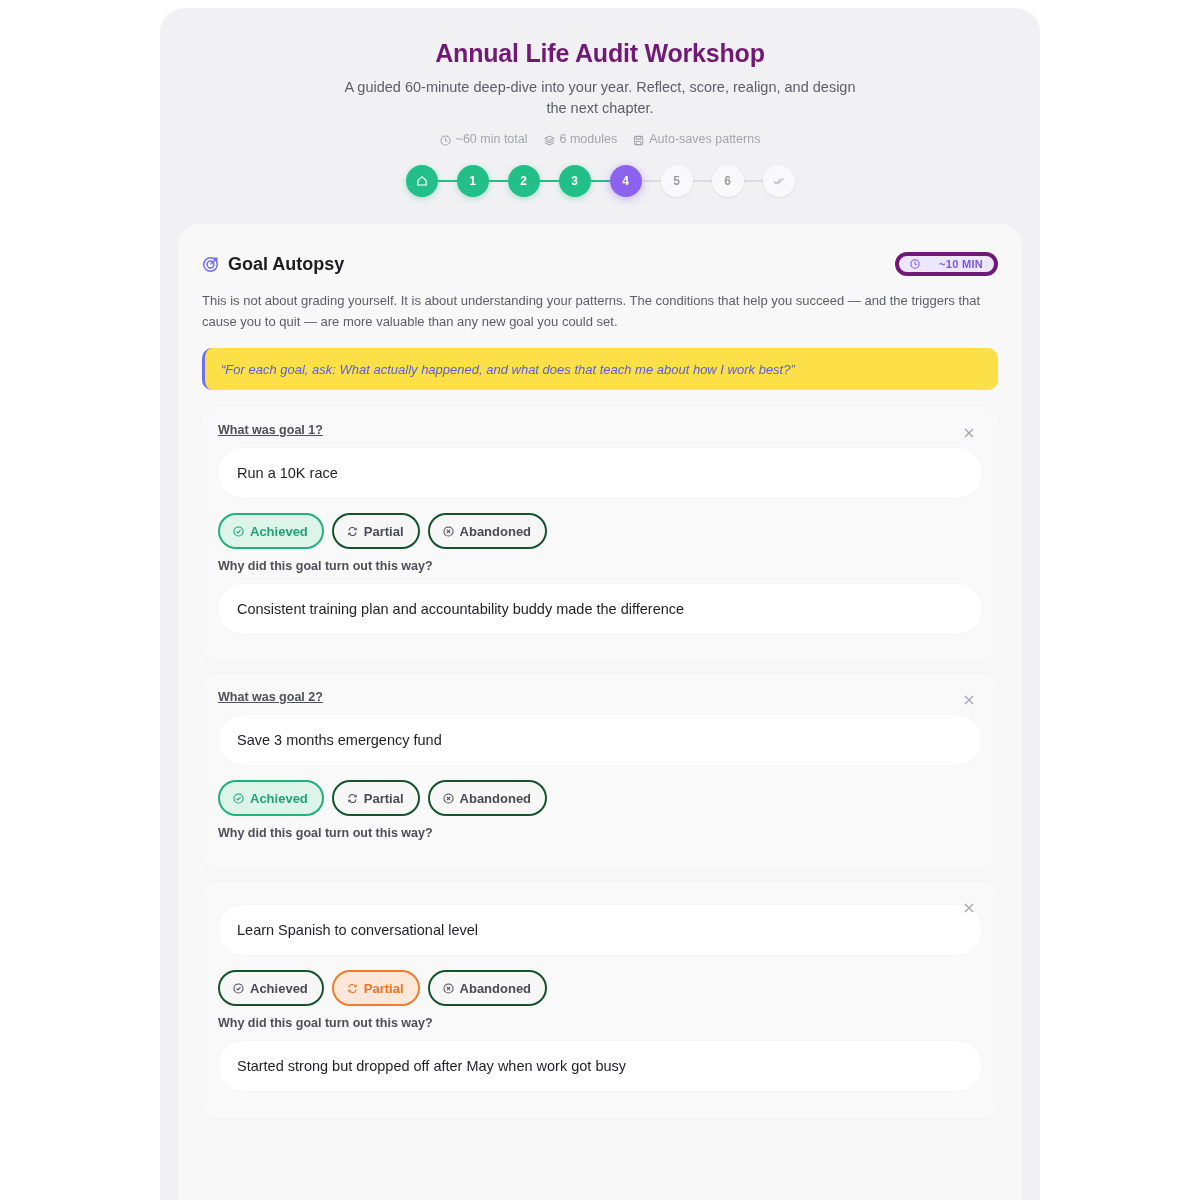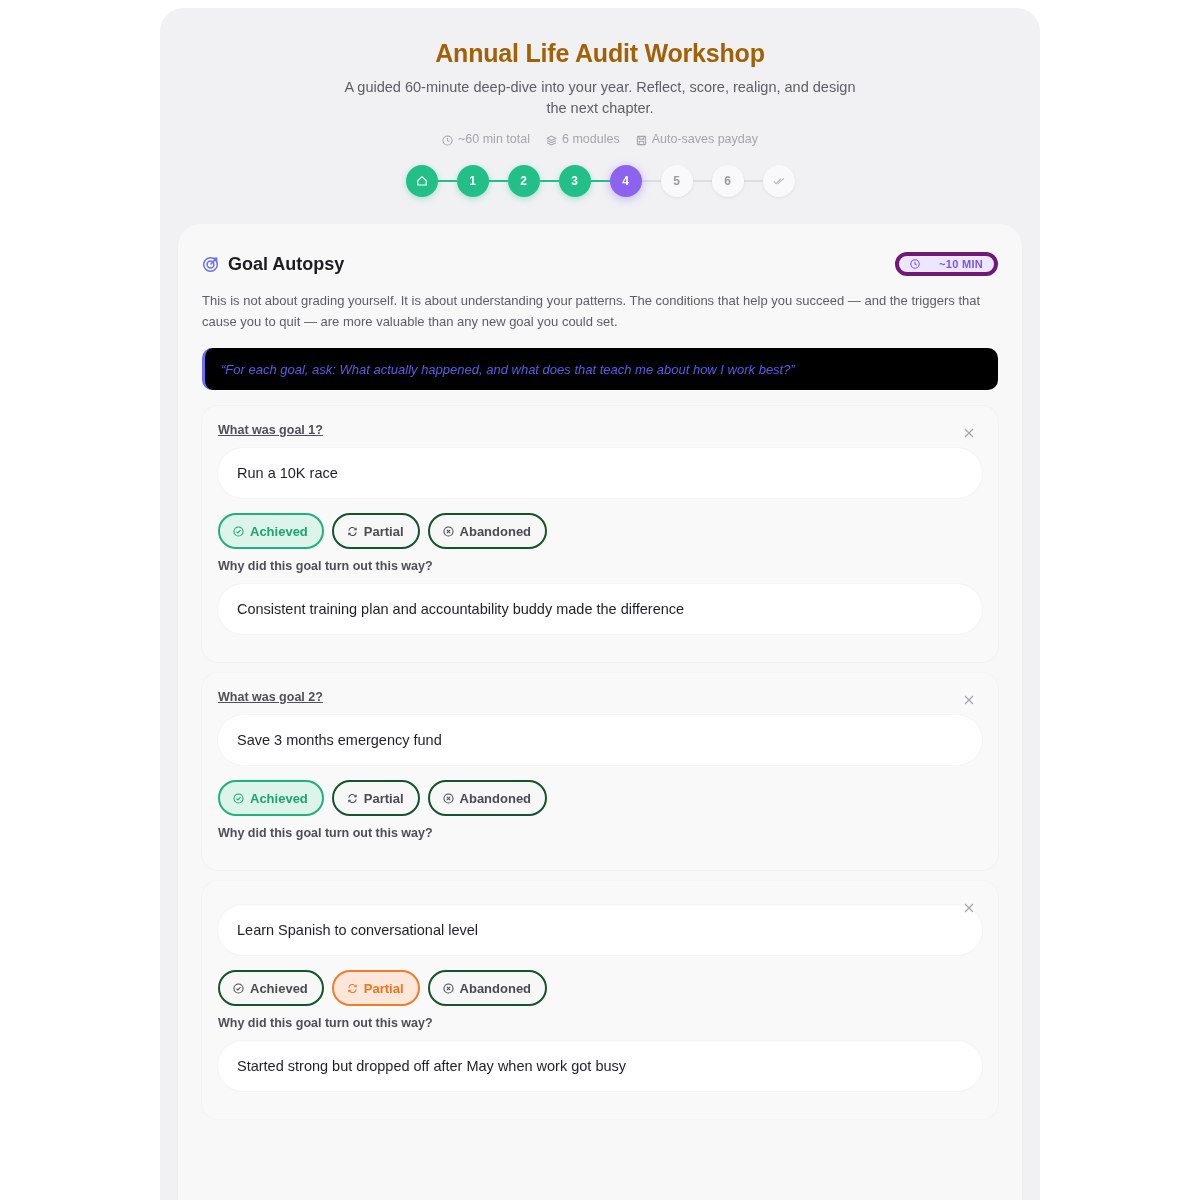--- a/index.html
+++ b/index.html
@@ -11,7 +11,7 @@
     background: #f1f1f4; border-radius: 24px;
   }
   .header { text-align: center; padding-top: 28px; }
-  .title { font-size: 25px; font-weight: 700; color: #a16207; letter-spacing: -0.2px; line-height: 34px; }
+  .title { font-size: 25px; font-weight: 700; color: #701a75; letter-spacing: -0.2px; line-height: 34px; }
   .subtitle { width: 520px; margin: 7px auto 0; font-size: 14.5px; line-height: 21px; color: #5d5d66; }
   .meta { margin-top: 13px; display: flex; justify-content: center; gap: 16px; font-size: 12.5px; color: #a4a4ad; }
   .meta-item { display: inline-flex; align-items: flex-end; gap: 5px; }

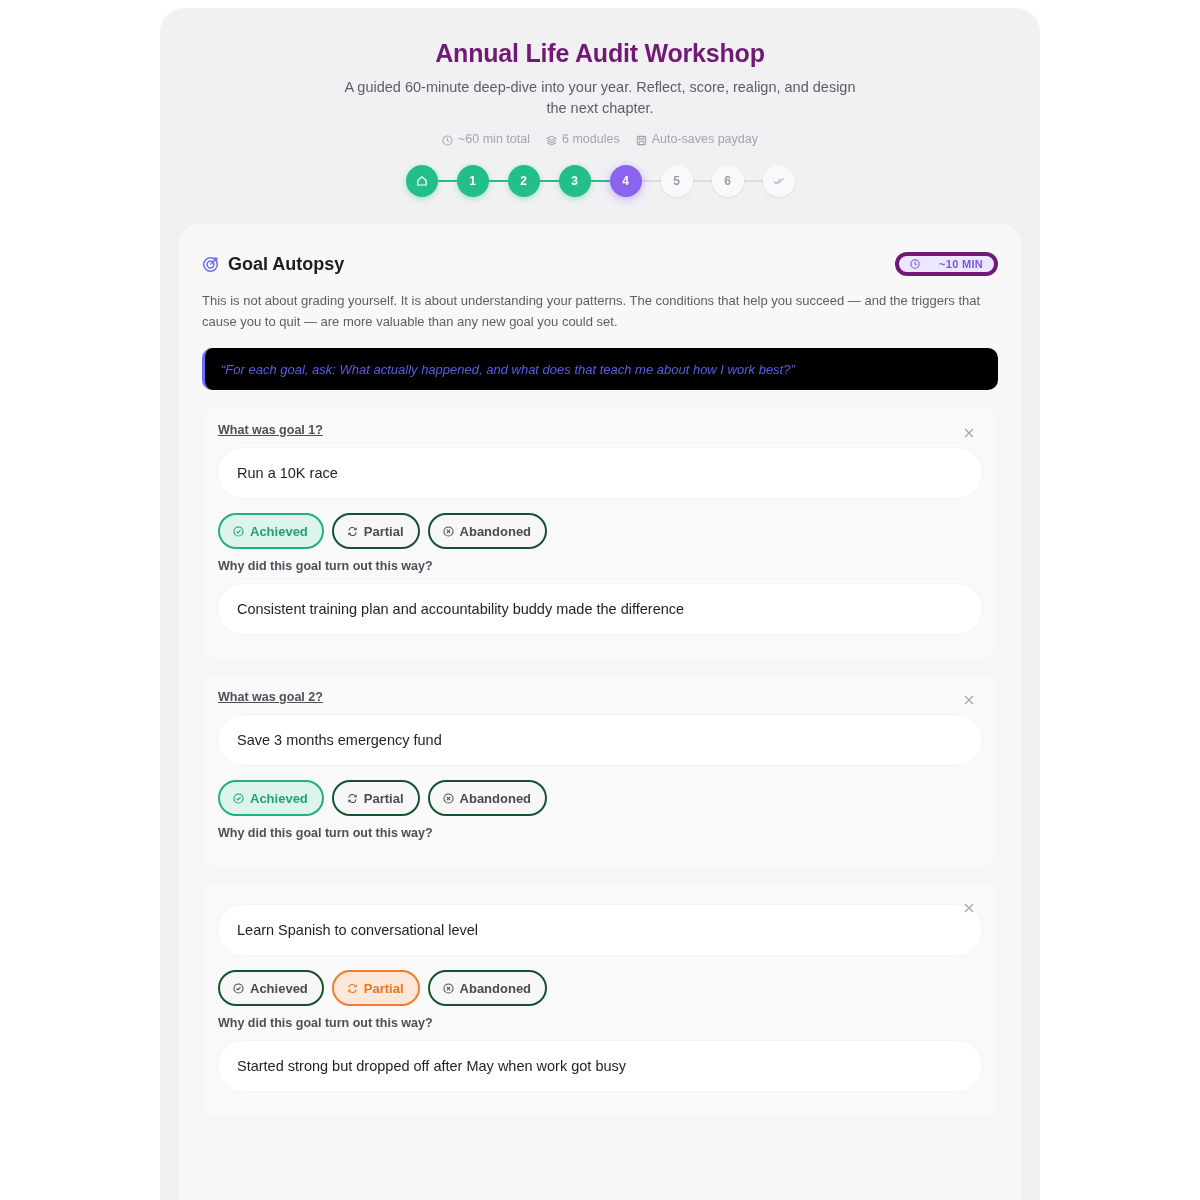--- a/index.html
+++ b/index.html
@@ -106,7 +106,7 @@
             <path d="M3.5 1.5v3h5v-3"></path>
             <rect x="3.5" y="7" width="5" height="3.5"></rect>
           </svg>
-        <span>Auto-saves payday</span>
+        <span>Auto-saves patterns</span>
       </span>
     </div>
 

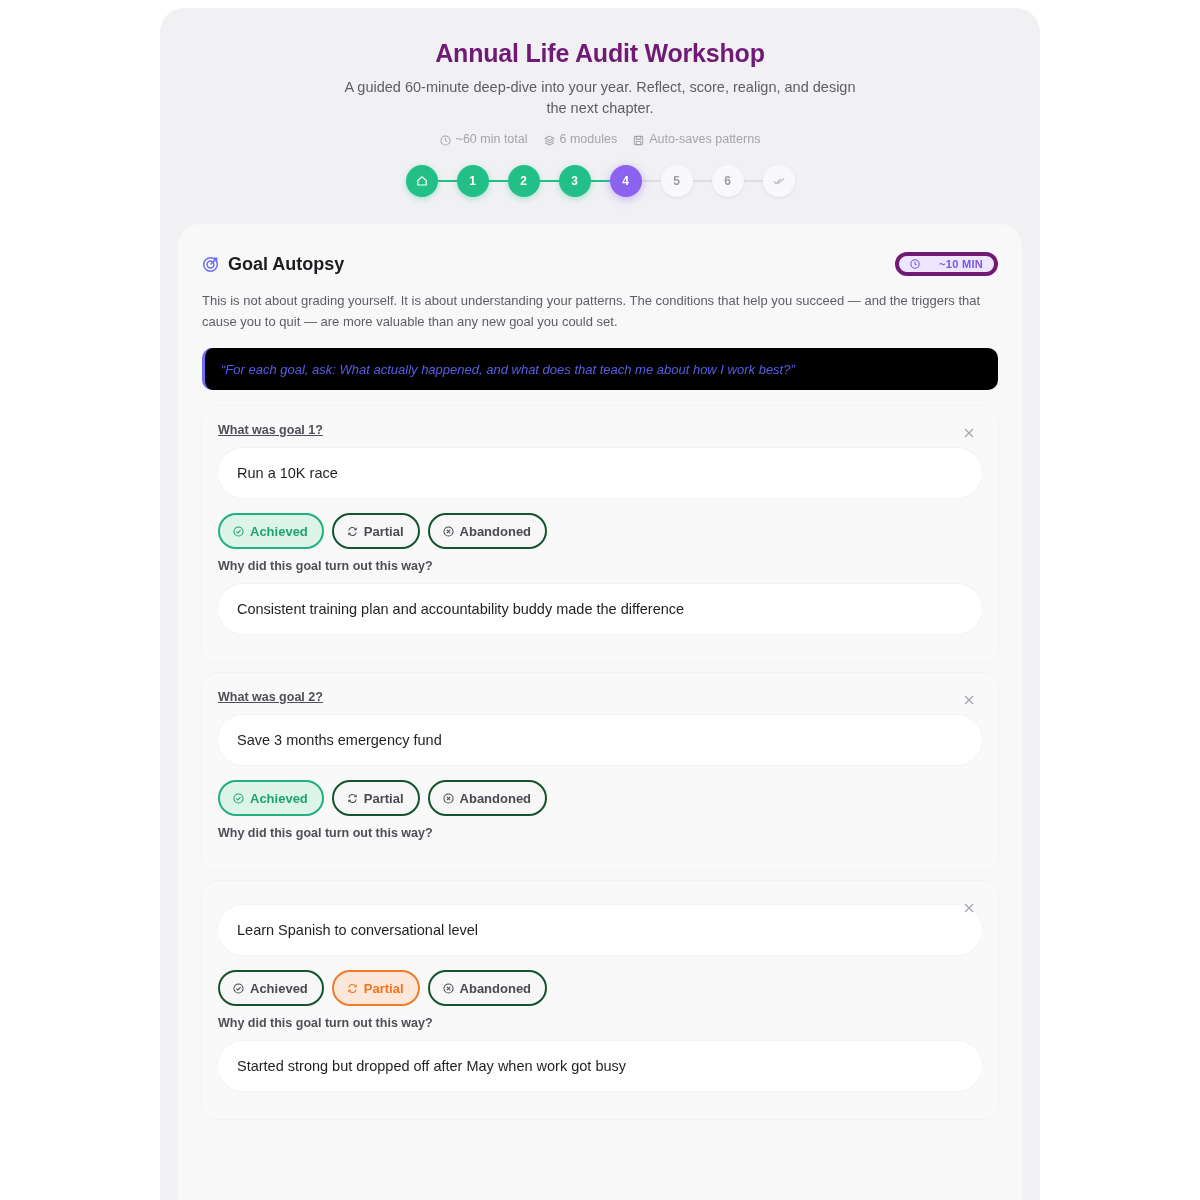--- a/index.html
+++ b/index.html
@@ -46,7 +46,7 @@
   .card-desc { margin-top: 12px; font-size: 13px; line-height: 21px; color: #5d5d66; }
   .quote {
     margin-top: 16px; height: 42px; border-left: 3px solid #6d6ff0; border-radius: 10px;
-    background: #000000; display: flex; align-items: center; padding-left: 16px;
+    background: #fde047; display: flex; align-items: center; padding-left: 16px;
     font-size: 13px; font-style: italic; color: #5a5ce6; text-align: right;
   }
 

